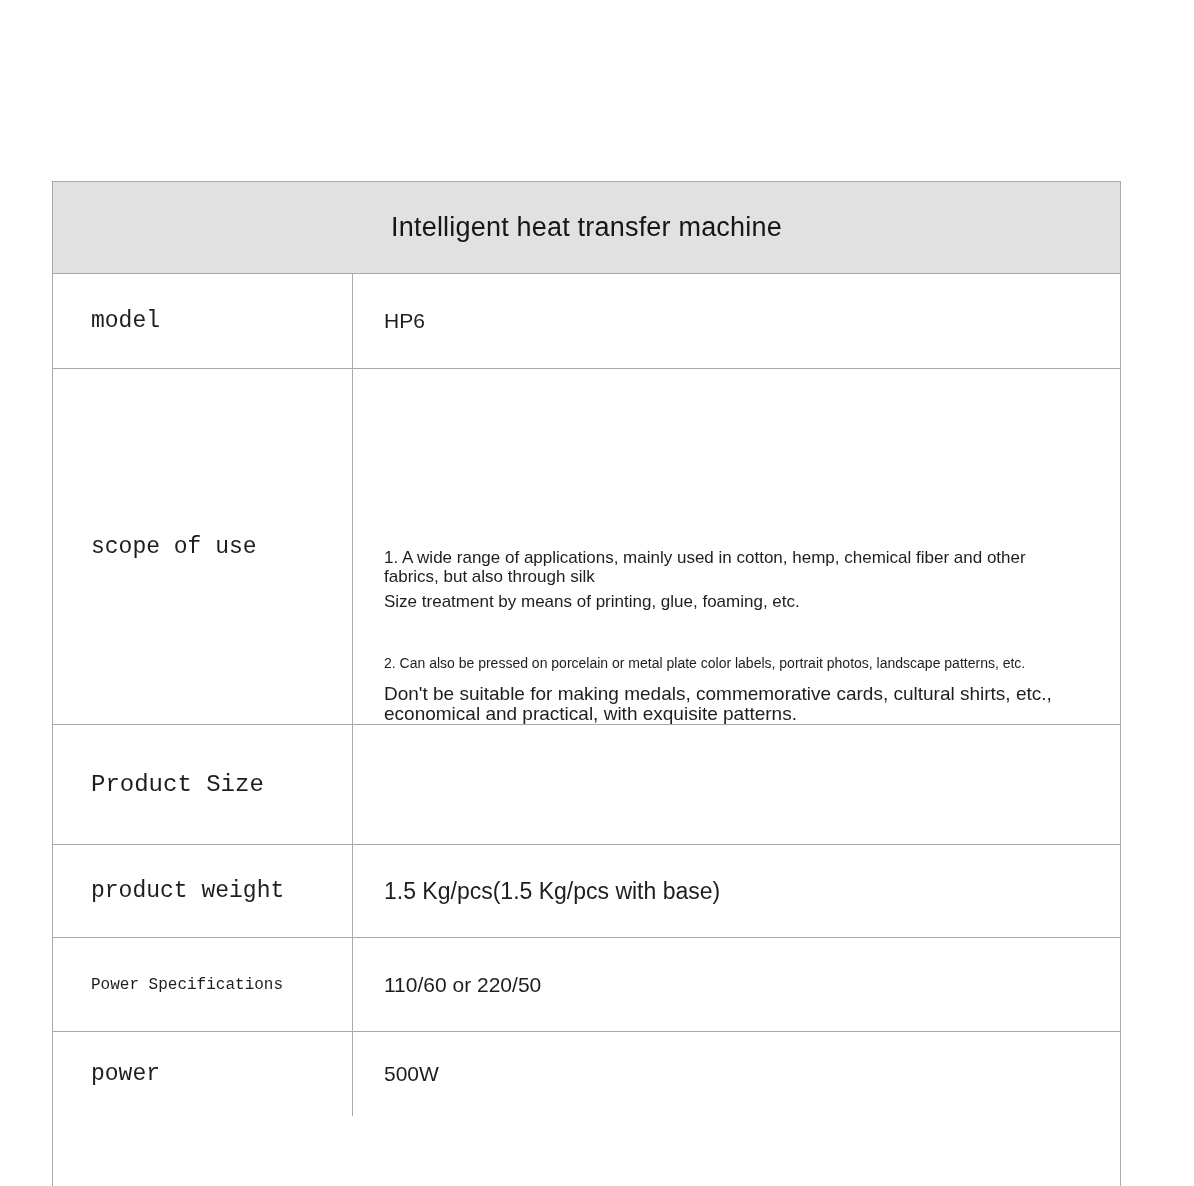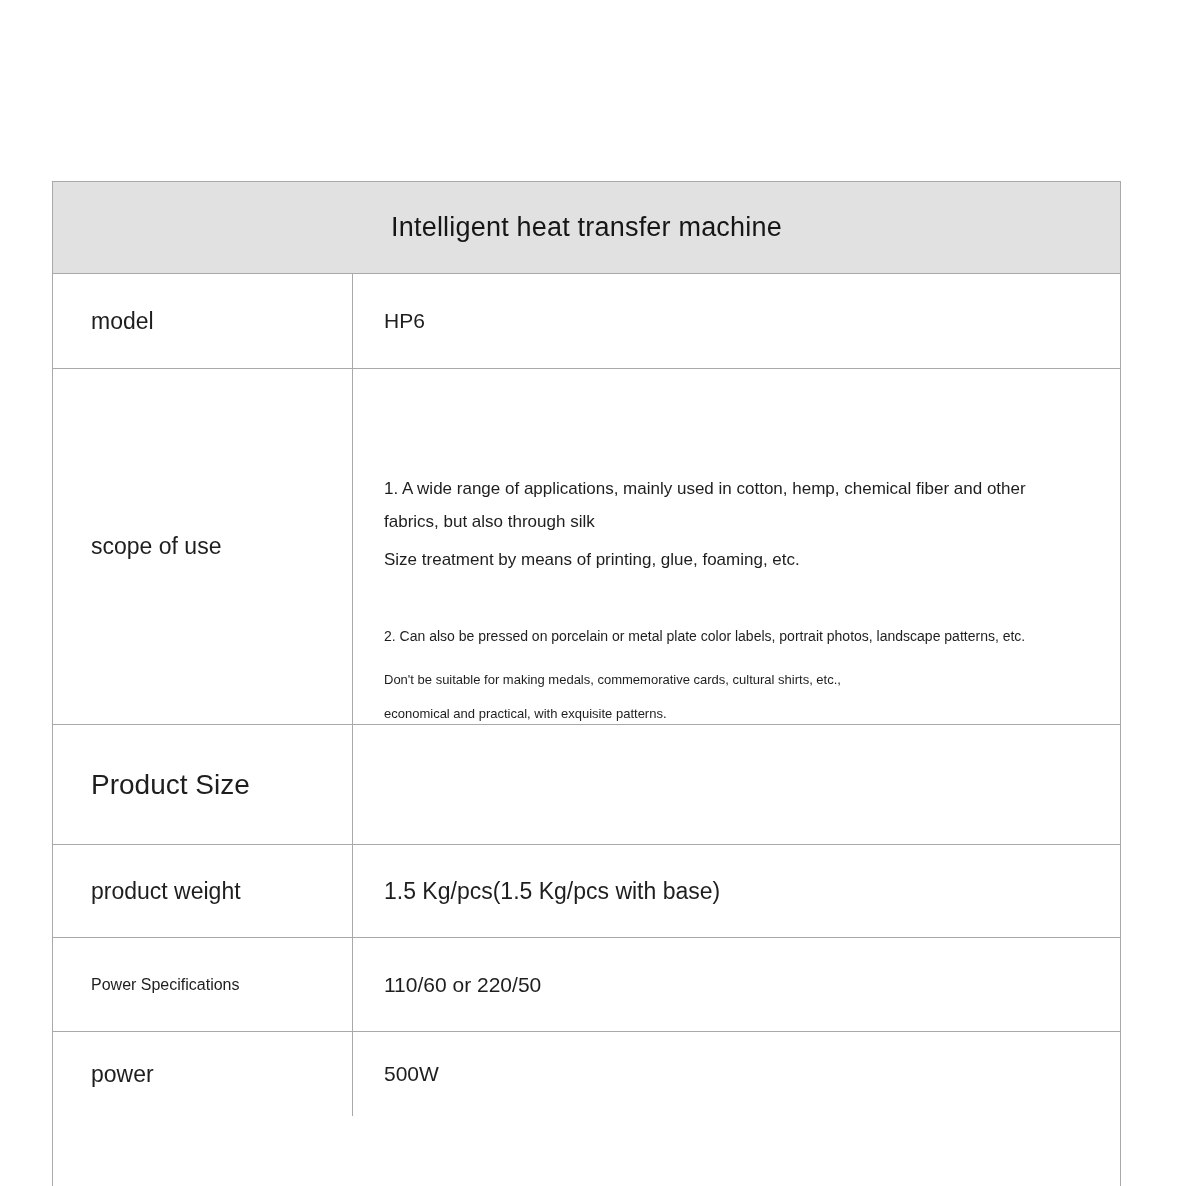--- a/index.html
+++ b/index.html
@@ -43,6 +43,7 @@
     display:flex;align-items:center;
     padding-left:38px;
     font-size:23px;
+    font-family:Liberation Mono, monospace;
   }
   .value-cell{
     flex:1 1 auto;

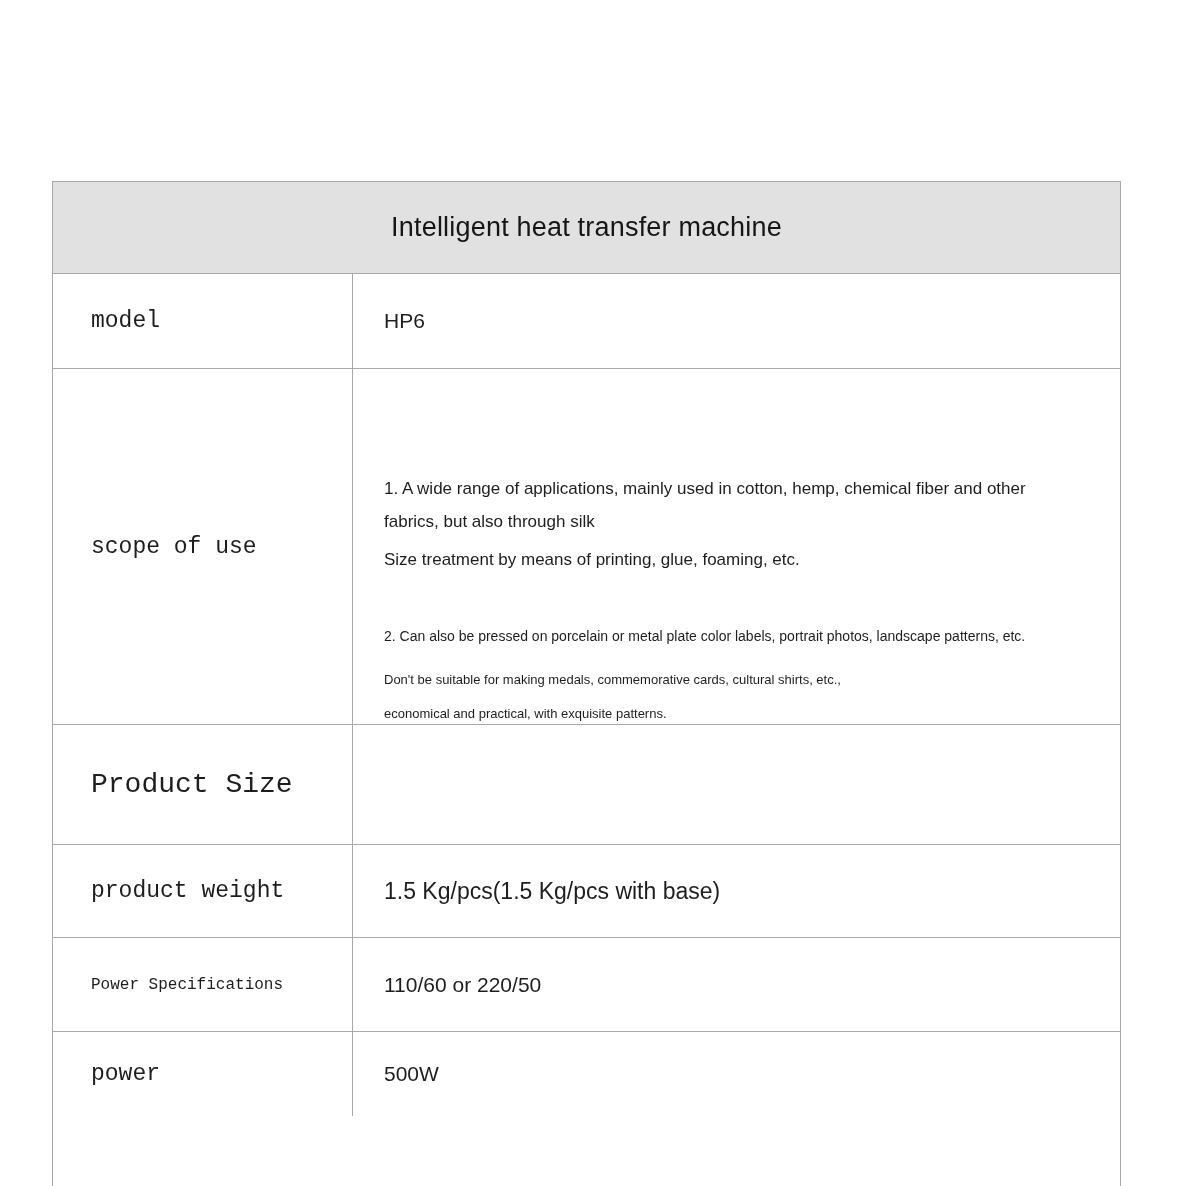--- a/index.html
+++ b/index.html
@@ -62,7 +62,7 @@
   .r-pspec .label-cell{font-size:16px;}
 
   .r-scope .value-cell{
-    justify-content:space-between;
+    justify-content:flex-end;
     padding-top:110px;
     font-size:17px;
     line-height:19.5px;

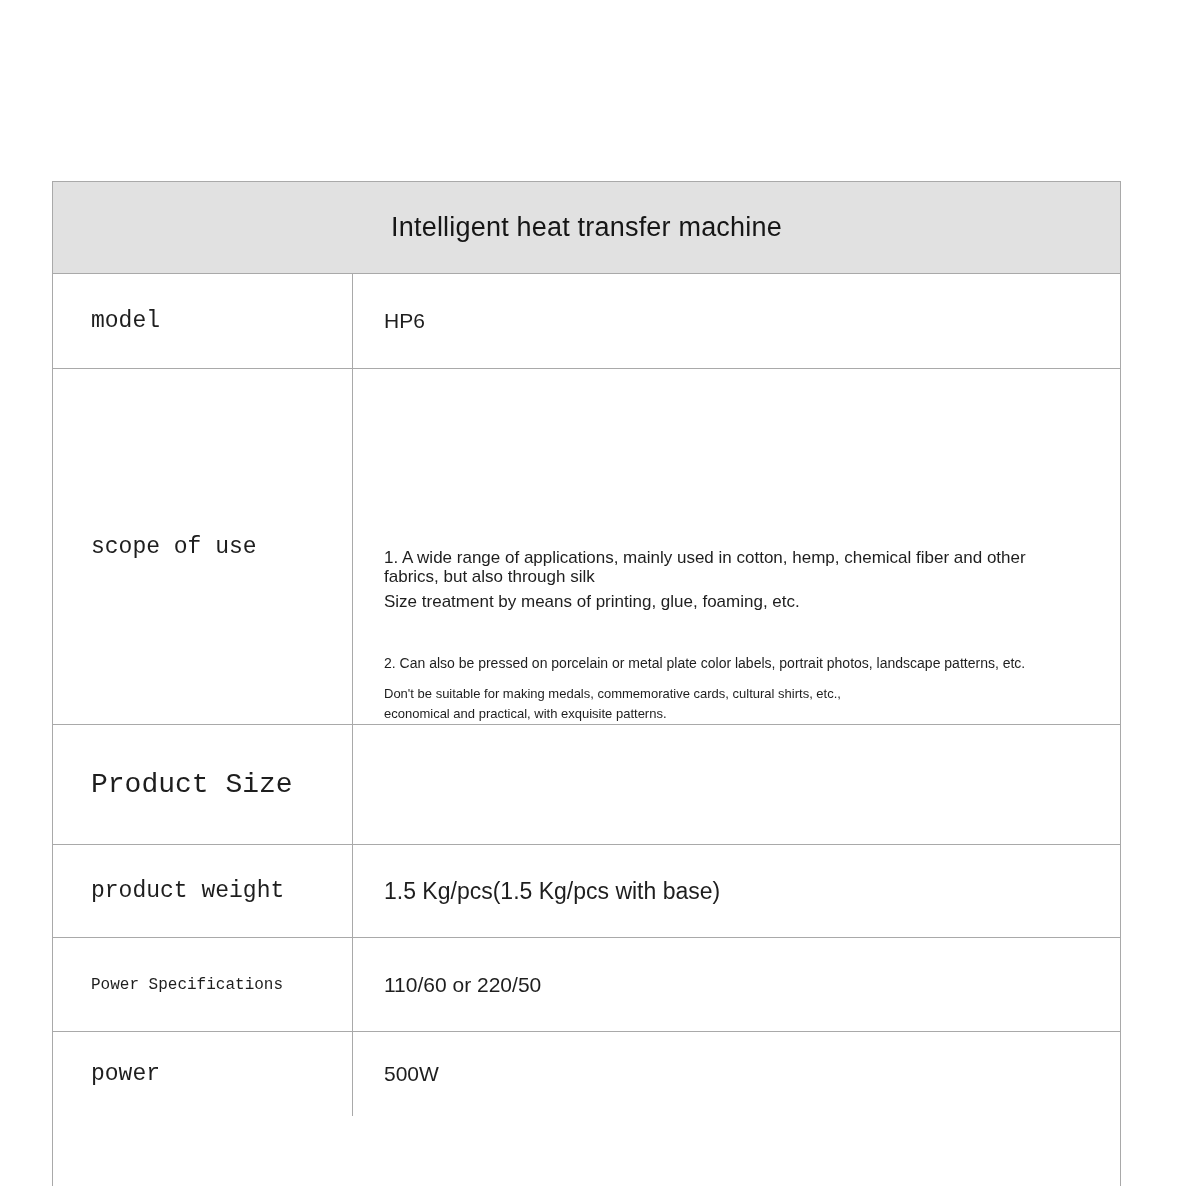--- a/index.html
+++ b/index.html
@@ -76,7 +76,7 @@
   }
   .scope-dont{
     margin-top:13px;
-    font-size:13px;
+    font-size:19px;
     line-height:20px;
   }
   .r-size .value-cell{

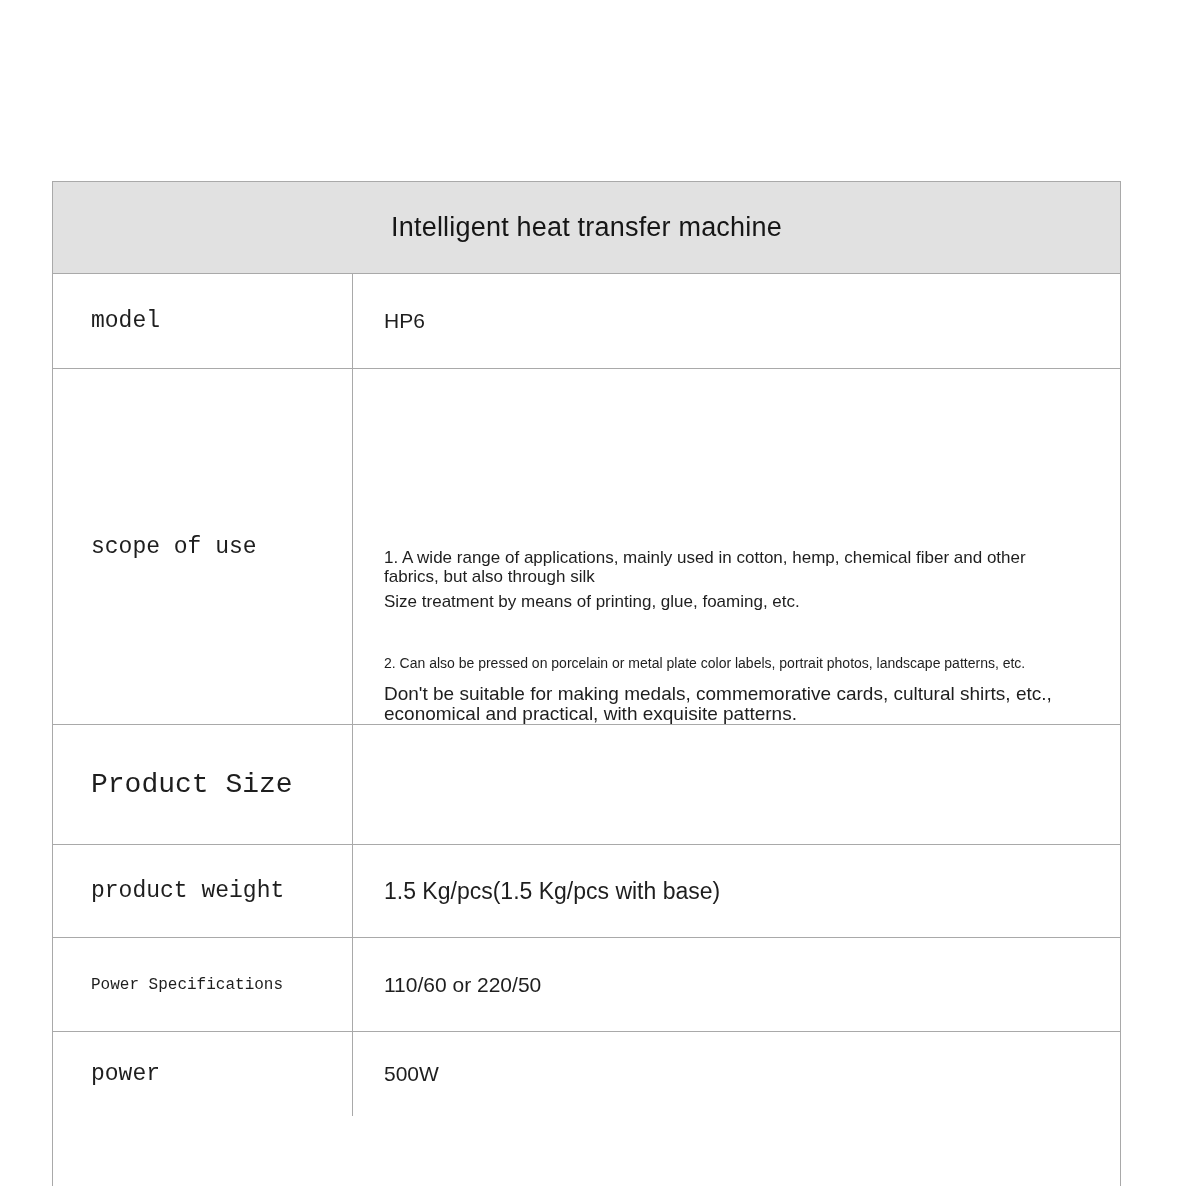--- a/index.html
+++ b/index.html
@@ -58,7 +58,7 @@
   .r-pspec{height:94px;}
   .r-power{height:85px;}
 
-  .r-size .label-cell{font-size:28px;}
+  .r-size .label-cell{font-size:24px;}
   .r-pspec .label-cell{font-size:16px;}
 
   .r-scope .value-cell{

